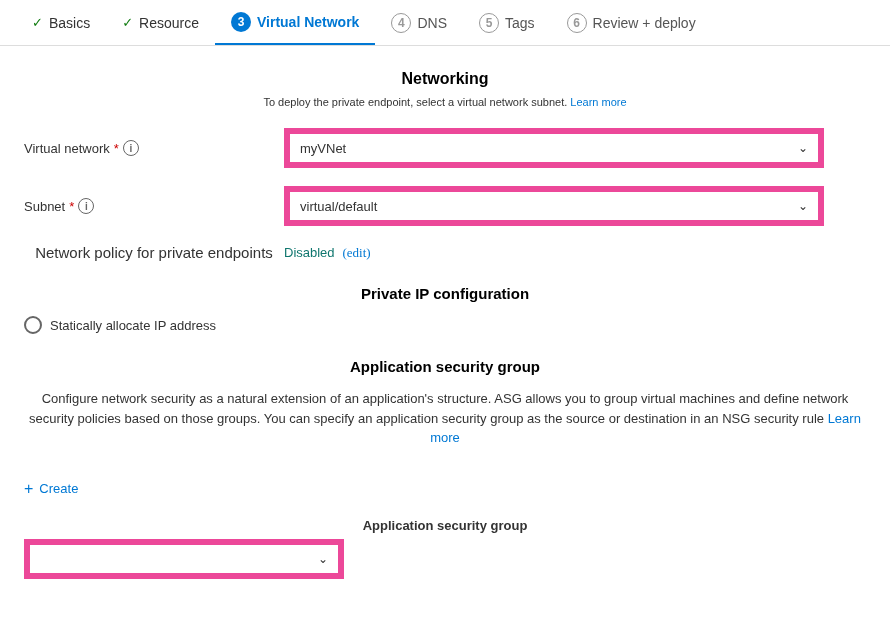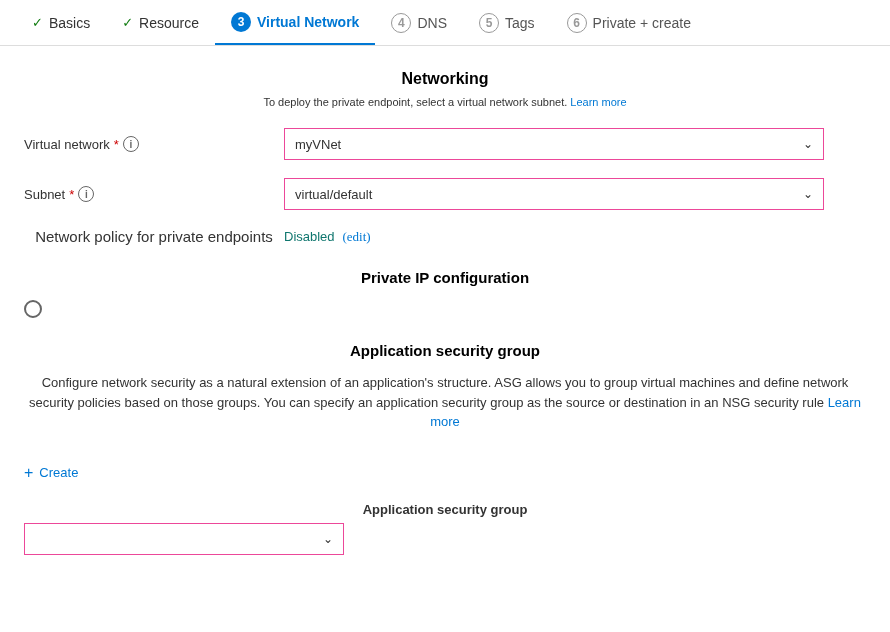--- a/index.html
+++ b/index.html
@@ -302,7 +302,7 @@
 
   <div class="wizard-tab inactive">
     <span class="step-circle">6</span>
-    <span>Private + create</span>
+    <span>Review + deploy</span>
   </div>
 </div>
 

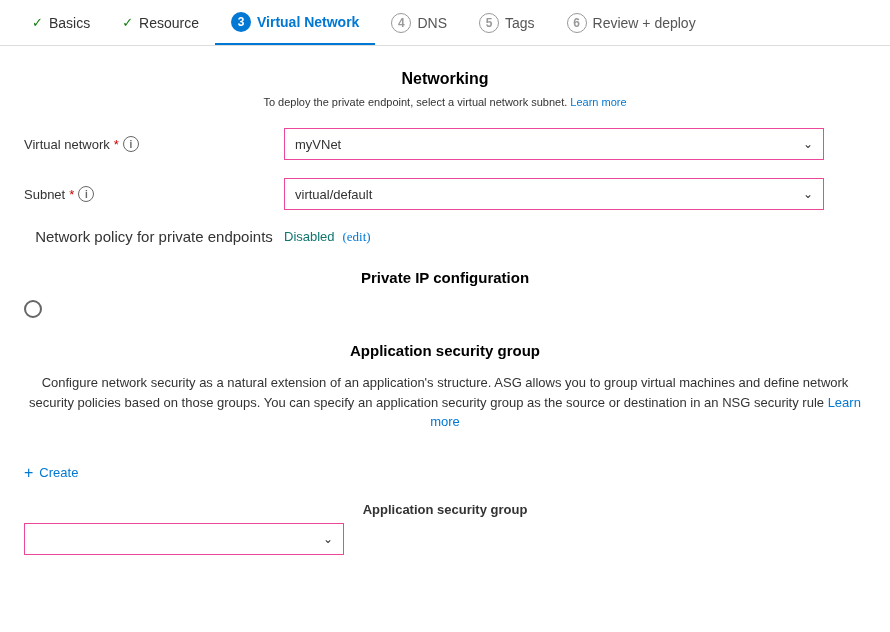--- a/index.html
+++ b/index.html
@@ -132,12 +132,12 @@
       display: flex;
       align-items: center;
       justify-content: space-between;
-      border: 1px solid #ec4899;
+      border: 6px solid #ec4899;
       padding: 6px 10px;
       cursor: pointer;
       background: #fff;
       width: 100%;
-      height: 32px;
+      height: 40px;
     }
 
     .dropdown-value {

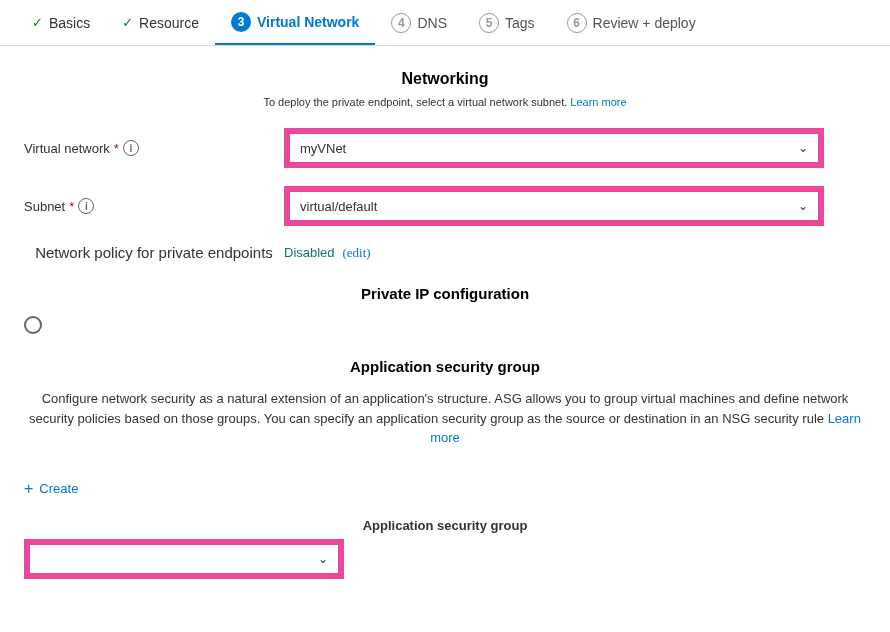--- a/index.html
+++ b/index.html
@@ -357,6 +357,7 @@
 
     <div class="radio-option">
       <div class="radio-outer unselected"></div>
+      <span class="radio-label">Statically allocate IP address</span>
     </div>
   </div>
 

